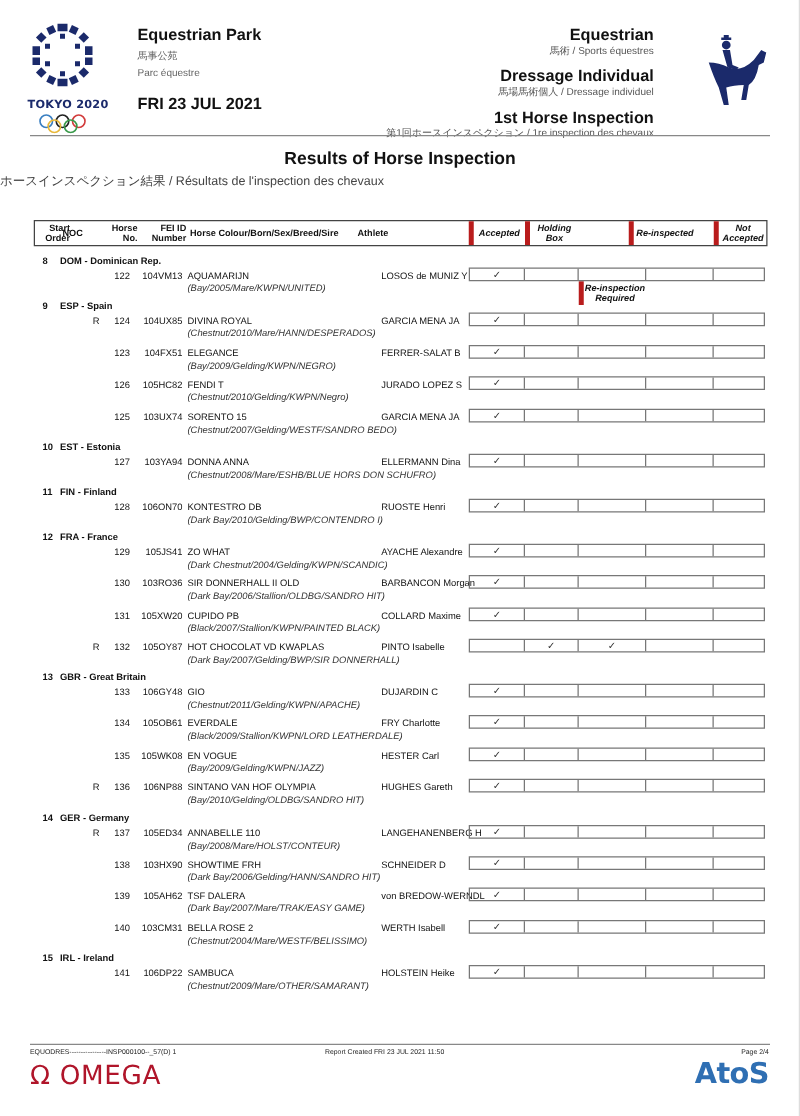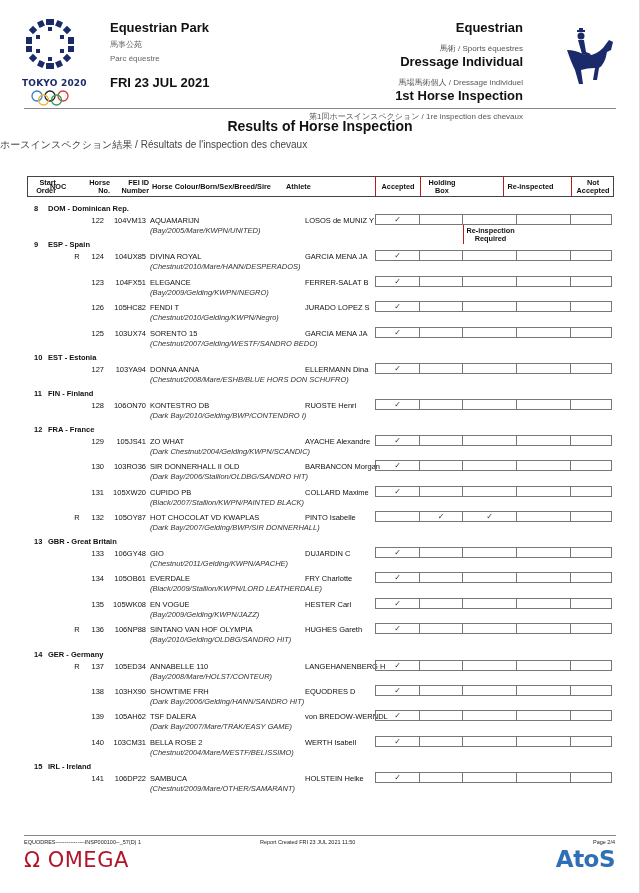--- a/index.html
+++ b/index.html
@@ -21,7 +21,7 @@
 
   .event { position: absolute; right: 116px; top: 20px; text-align: right; }
   .event .l1 { font-weight: bold; font-size: 13px; color: #111; }
-  .event .s { font-size: 8px; color: #555; margin-top: 8px; }
+  .event .s { font-size: 8px; color: #555; margin-top: 0; }
   .event .l2 { font-weight: bold; font-size: 13px; color: #111; margin-top: 0; }
   .pictogram { position: absolute; right: 22px; top: 28px; width: 52px; height: 58px; }
 

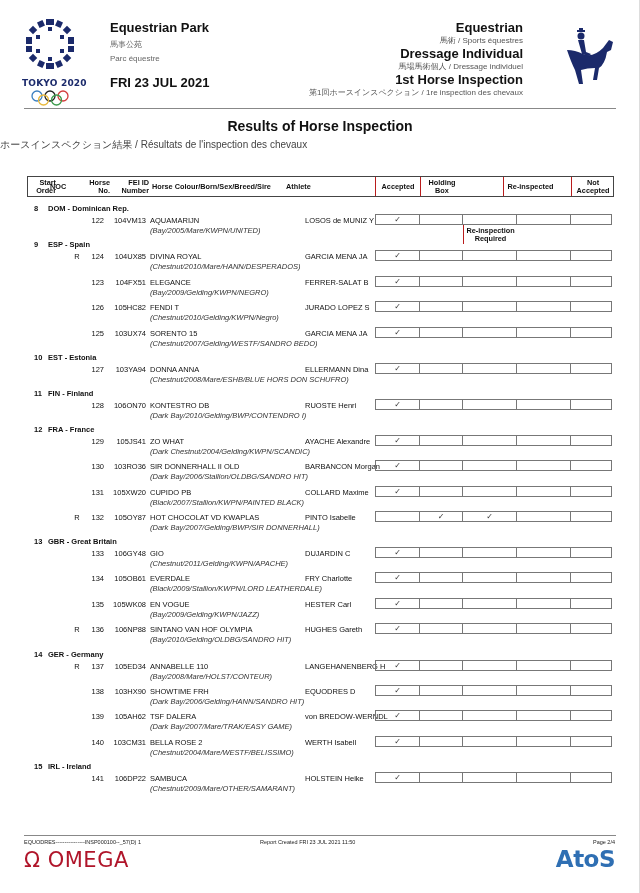--- a/index.html
+++ b/index.html
@@ -22,7 +22,7 @@
   .event { position: absolute; right: 116px; top: 20px; text-align: right; }
   .event .l1 { font-weight: bold; font-size: 13px; color: #111; }
   .event .s { font-size: 8px; color: #555; margin-top: 0; }
-  .event .l2 { font-weight: bold; font-size: 13px; color: #111; margin-top: 0; }
+  .event .l2 { font-weight: bold; font-size: 13px; color: #111; margin-top: 7px; }
   .pictogram { position: absolute; right: 22px; top: 28px; width: 52px; height: 58px; }
 
   .rule-top { position: absolute; left: 24px; top: 108px; width: 592px; height: 1px; background: #888; }

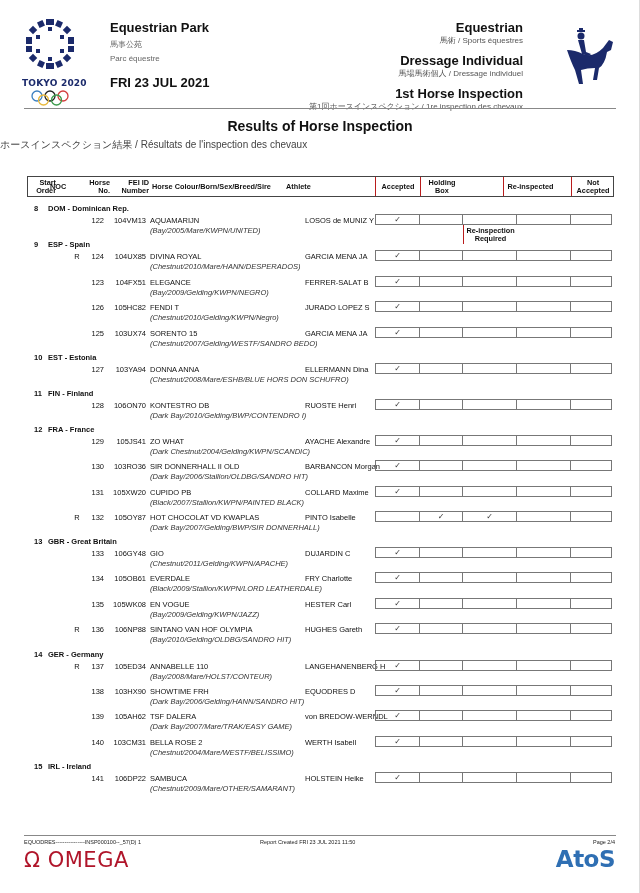--- a/index.html
+++ b/index.html
@@ -39,7 +39,7 @@
   .th-fei { left: 86px; width: 35px; justify-content: flex-end; text-align: right; }
   .th-desc { left: 124px; width: 130px; }
   .th-athlete { left: 258px; width: 80px; }
-  .th-box { border-left: 1px solid #b91c1c; justify-content: center; text-align: center; }
+  .th-box { border-left: 4px solid #b91c1c; justify-content: center; text-align: center; font-style: italic; }
   .th-acc { left: 347px; width: 45px; }
   .th-hold { left: 392px; width: 43px; }
   .th-reinsp { left: 435px; width: 54px; margin-top: 48px; }

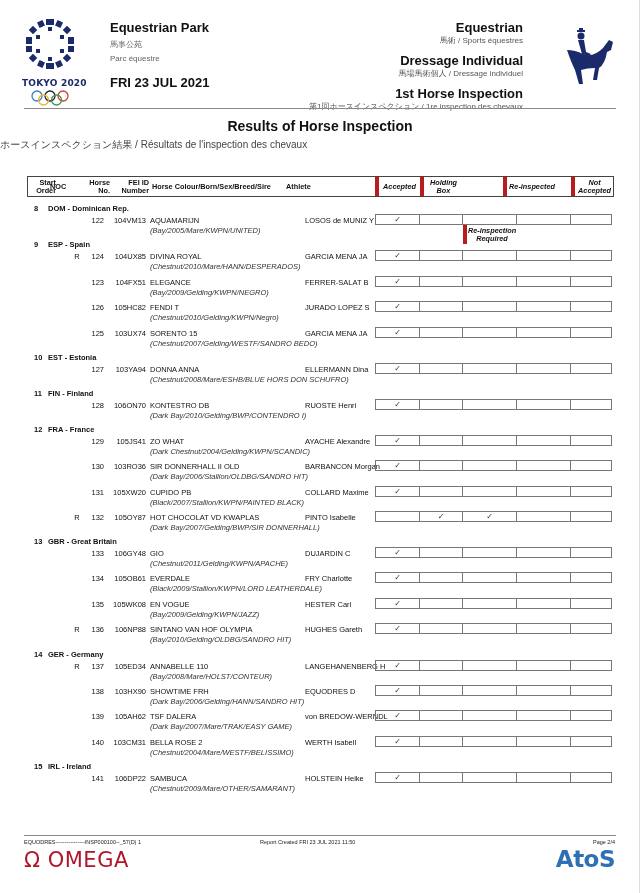--- a/index.html
+++ b/index.html
@@ -412,7 +412,7 @@
         <span class="fei">103HX90</span>
         <span class="hname">SHOWTIME FRH</span>
         <span class="hdesc">(Dark Bay/2006/Gelding/HANN/SANDRO HIT)</span>
-        <span class="ath">EQUODRES D</span>
+        <span class="ath">SCHNEIDER D</span>
         <div class="boxes">
           <div class="cb c0">✓</div>
           <div class="cb c1"></div>

